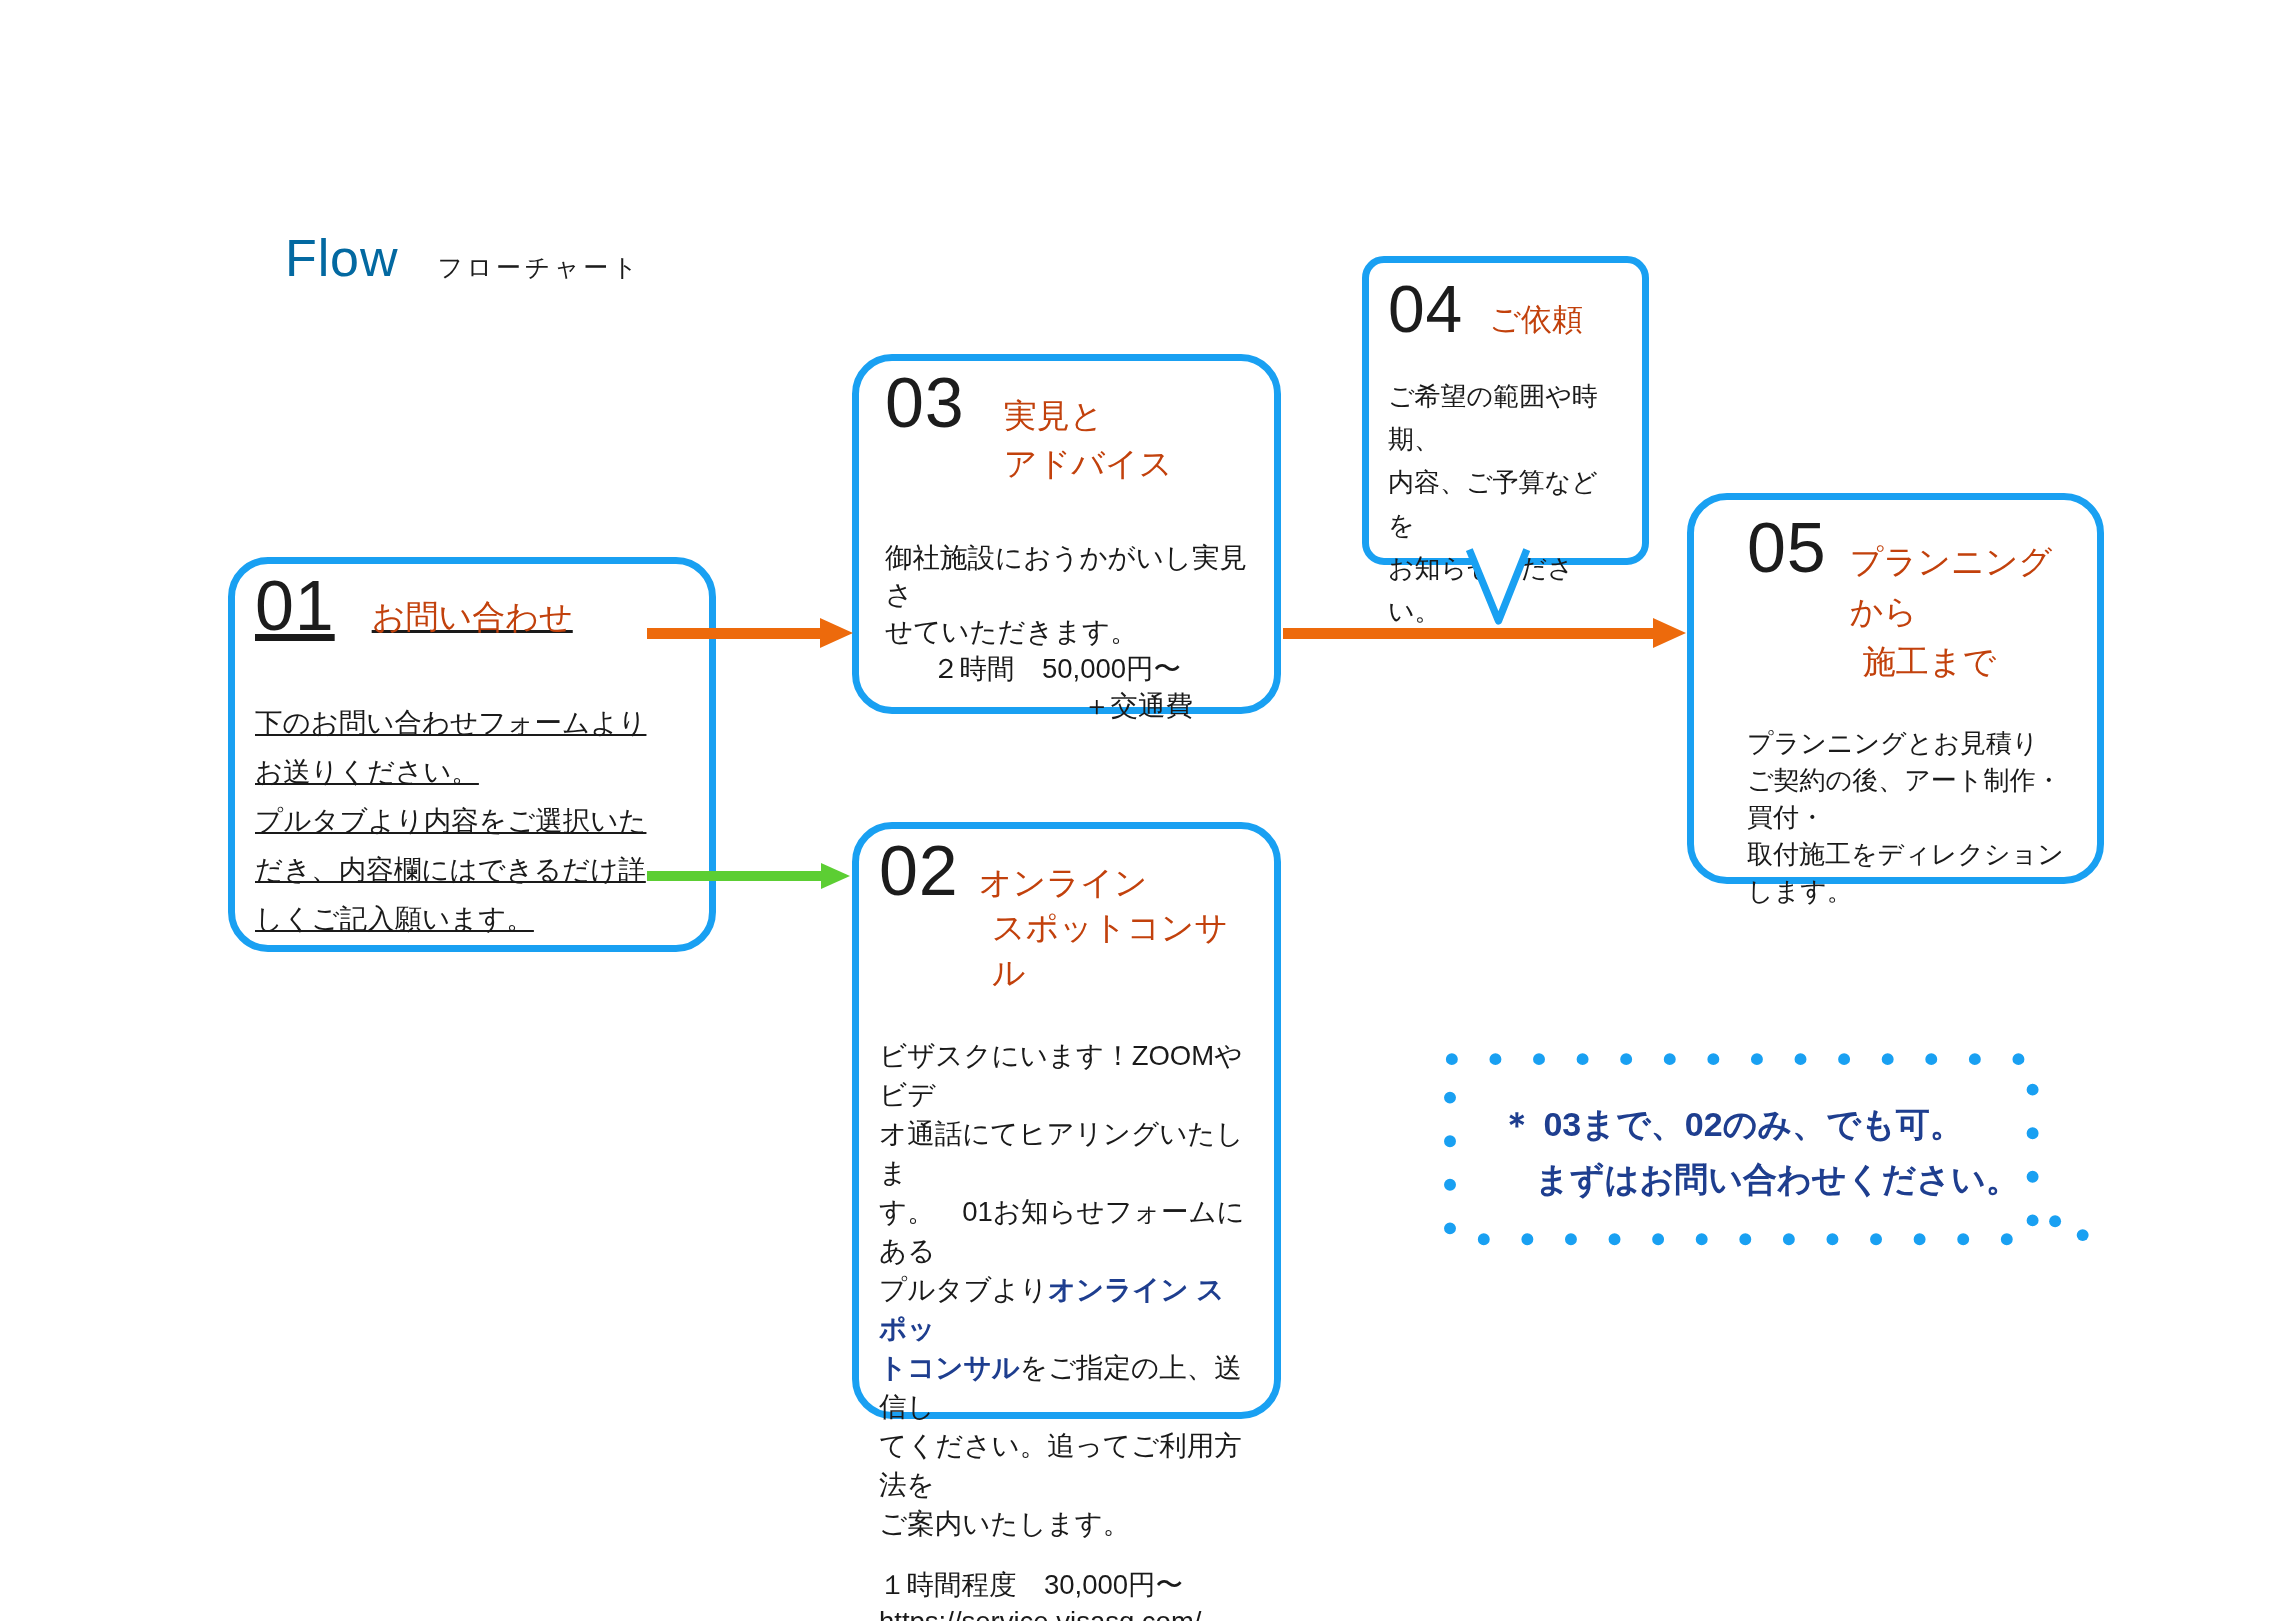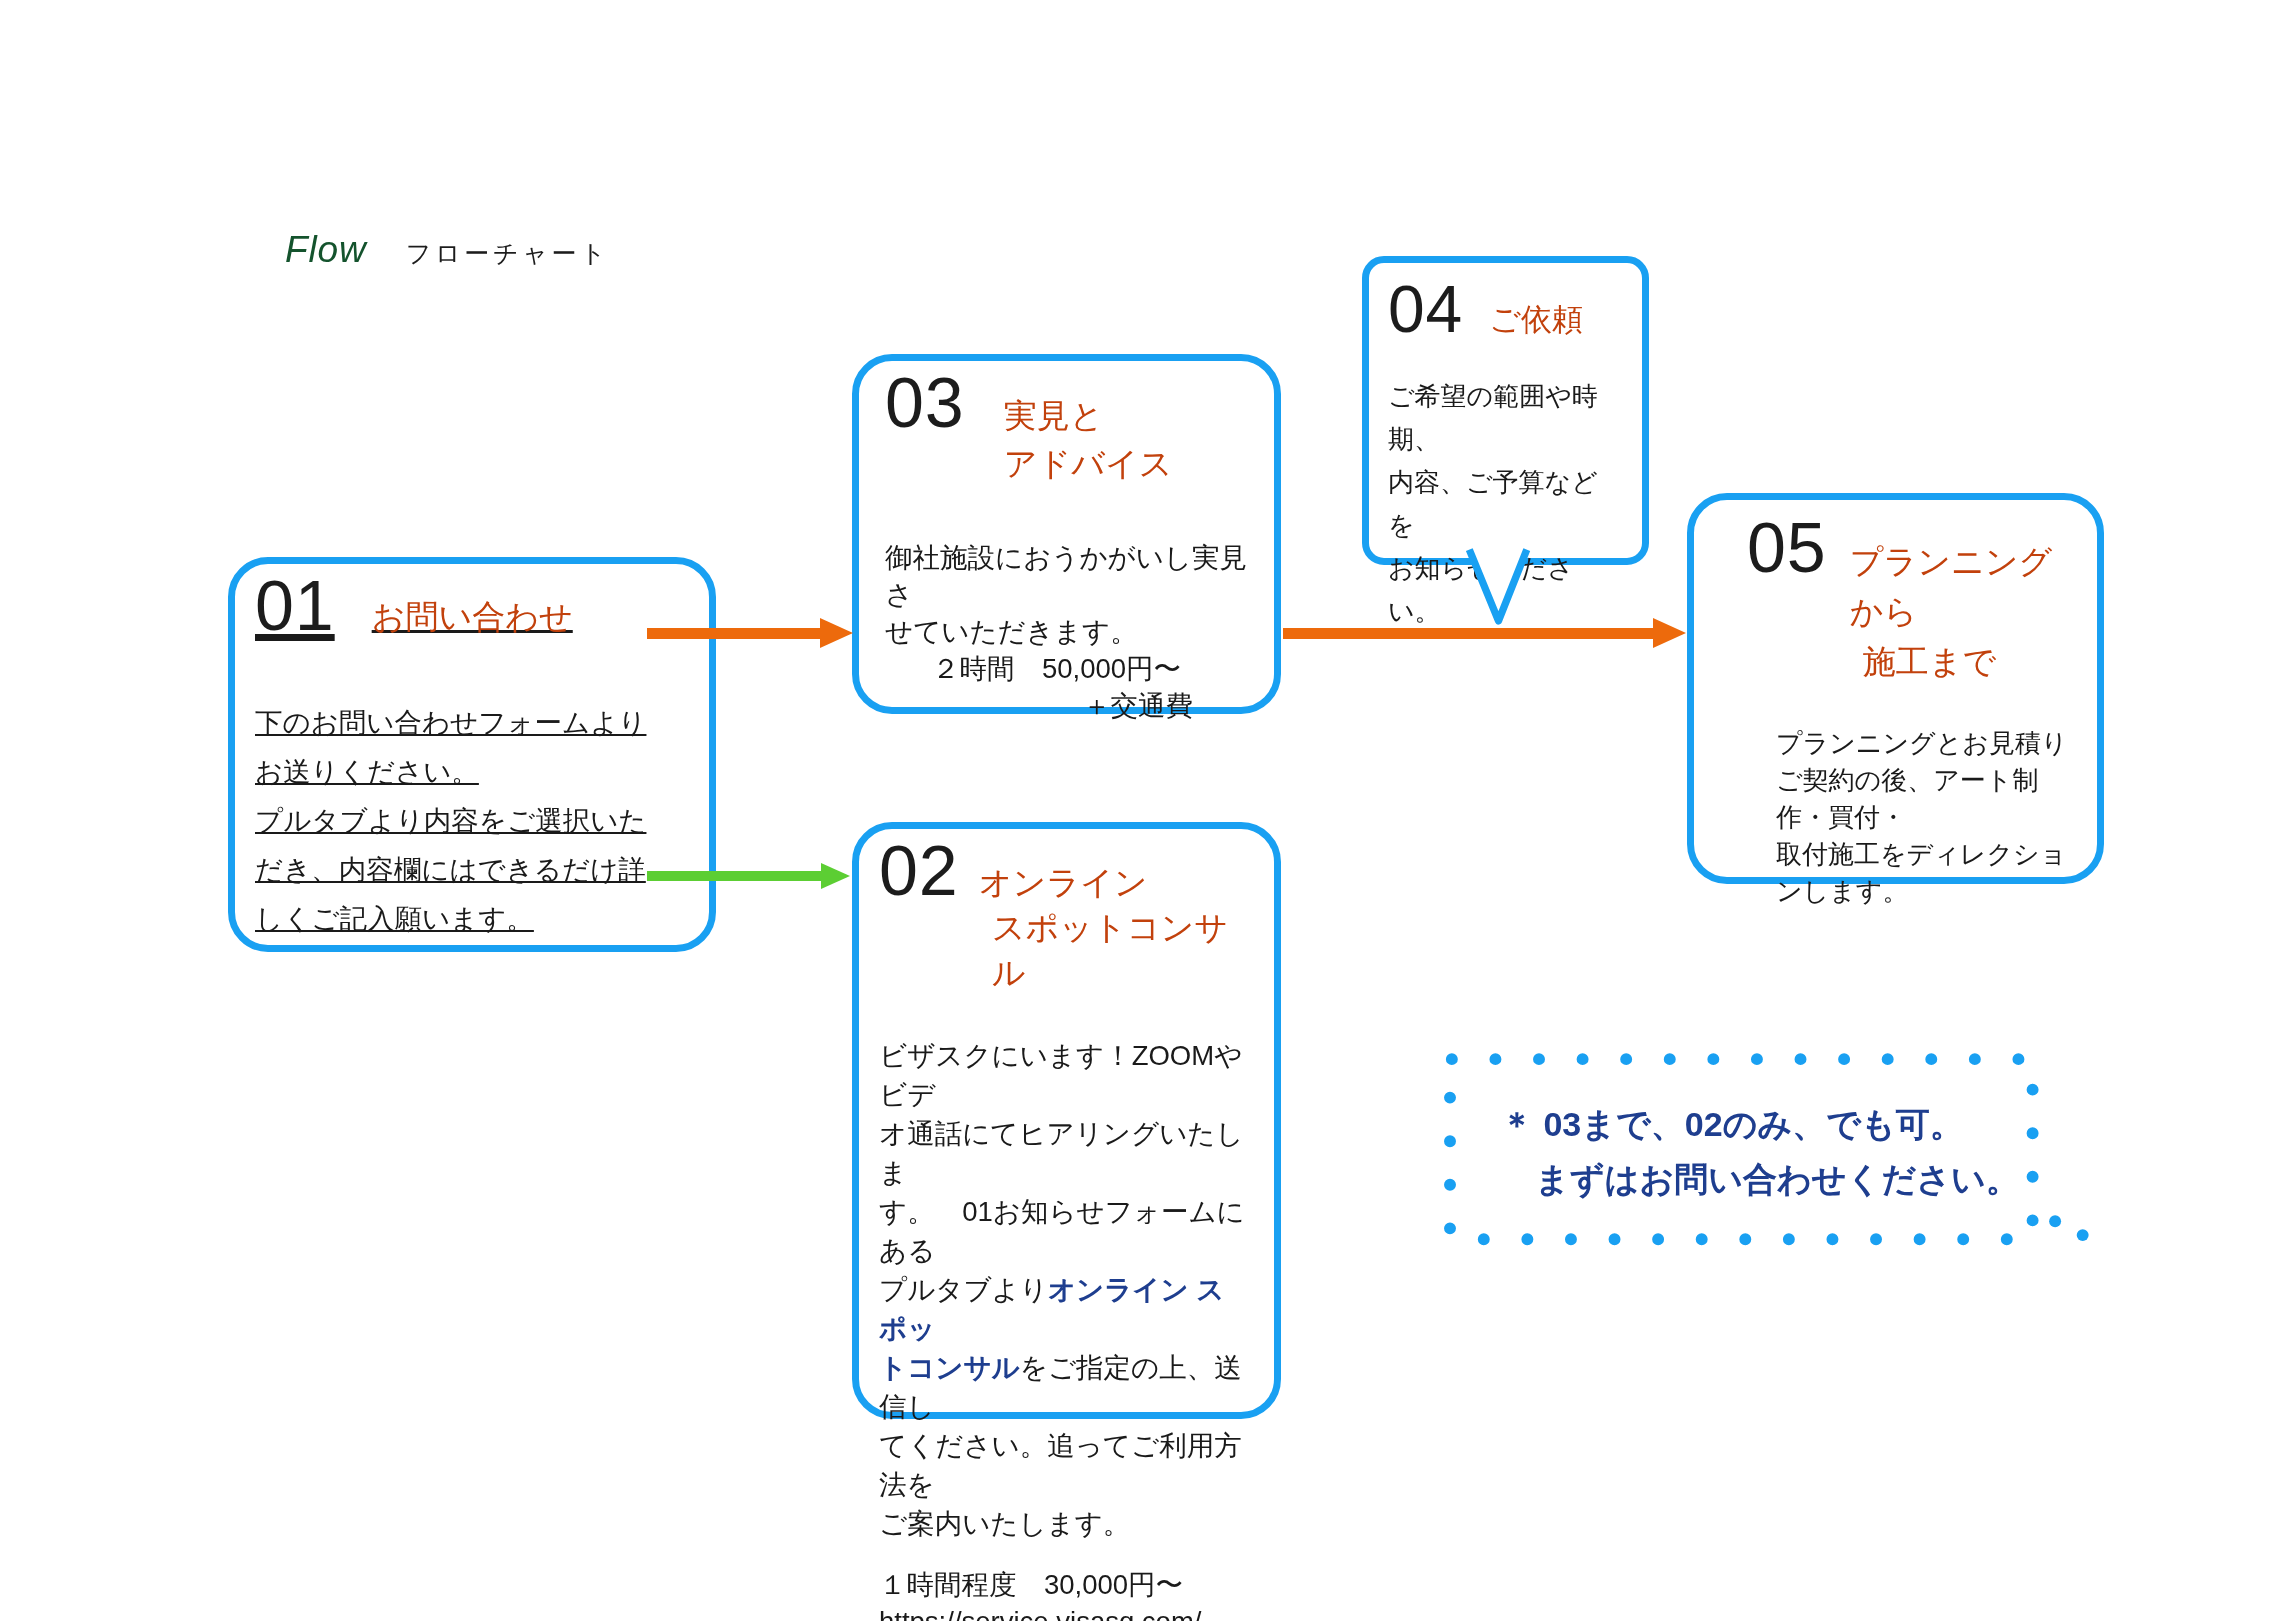--- a/index.html
+++ b/index.html
@@ -20,7 +20,7 @@
     display: flex;
     align-items: baseline;
   }
-  .page-head .en { font-size: 37px; line-height: 1.1; letter-spacing: 0.9px; color:#14532d;font-style:italic; }
+  .page-head .en { font-size: 52px; line-height: 1.1; letter-spacing: 0.9px; color:#0369a1; }
   .page-head .ja { font-size: 25px; margin-left: 39px; letter-spacing: 3.7px; color:#1c1c1c; }
 
   

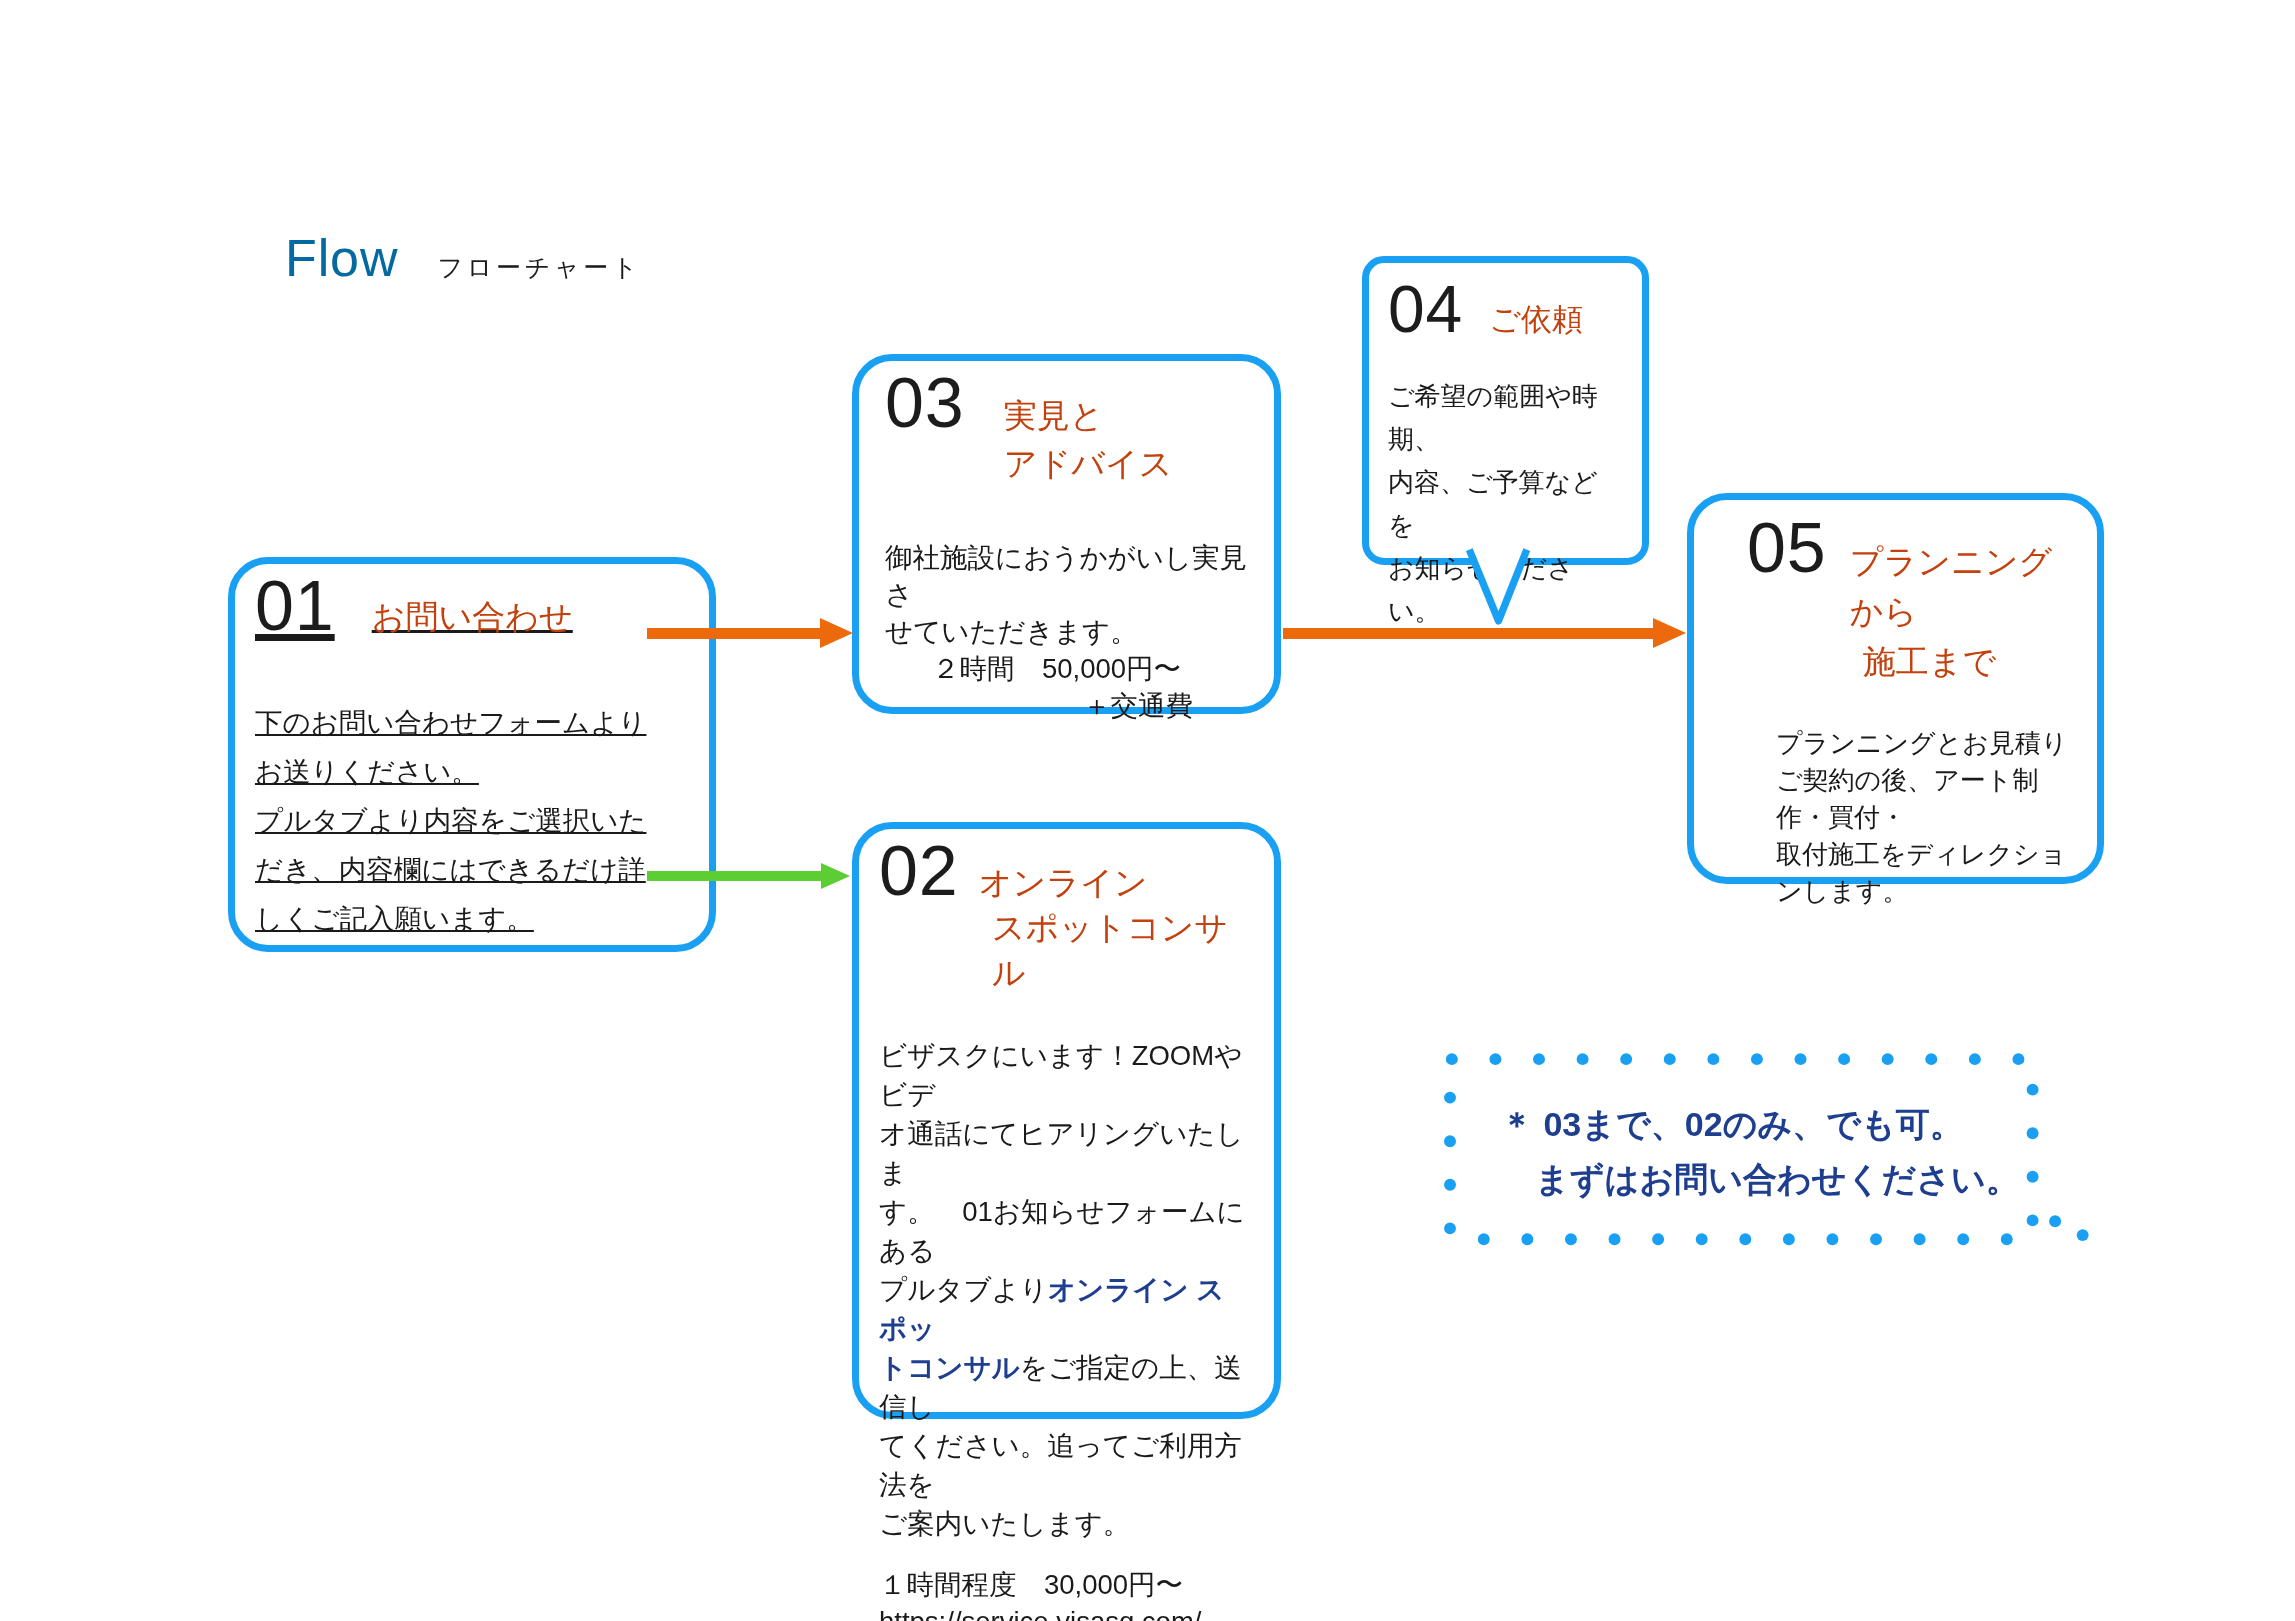--- a/index.html
+++ b/index.html
@@ -70,7 +70,7 @@
   #box05 { left: 1687px; top: 493px; width: 417px; height: 391px; padding: 16.5px 27.5px 0 53px; }
   #box05 .box-title { margin-left: 23px; line-height: 50px; }
   #box05 .box-title .t-line + .t-line { margin-left: 13px; }
-  #box05 .body { margin-top: 38px; line-height: 37px; font-size: 26px; margin-left: 29px; }
+  #box05 .body { margin-top: 38px; line-height: 37px; font-size: 26px; }
 
   
   .arrow { position: absolute; display: flex; align-items: center; }

